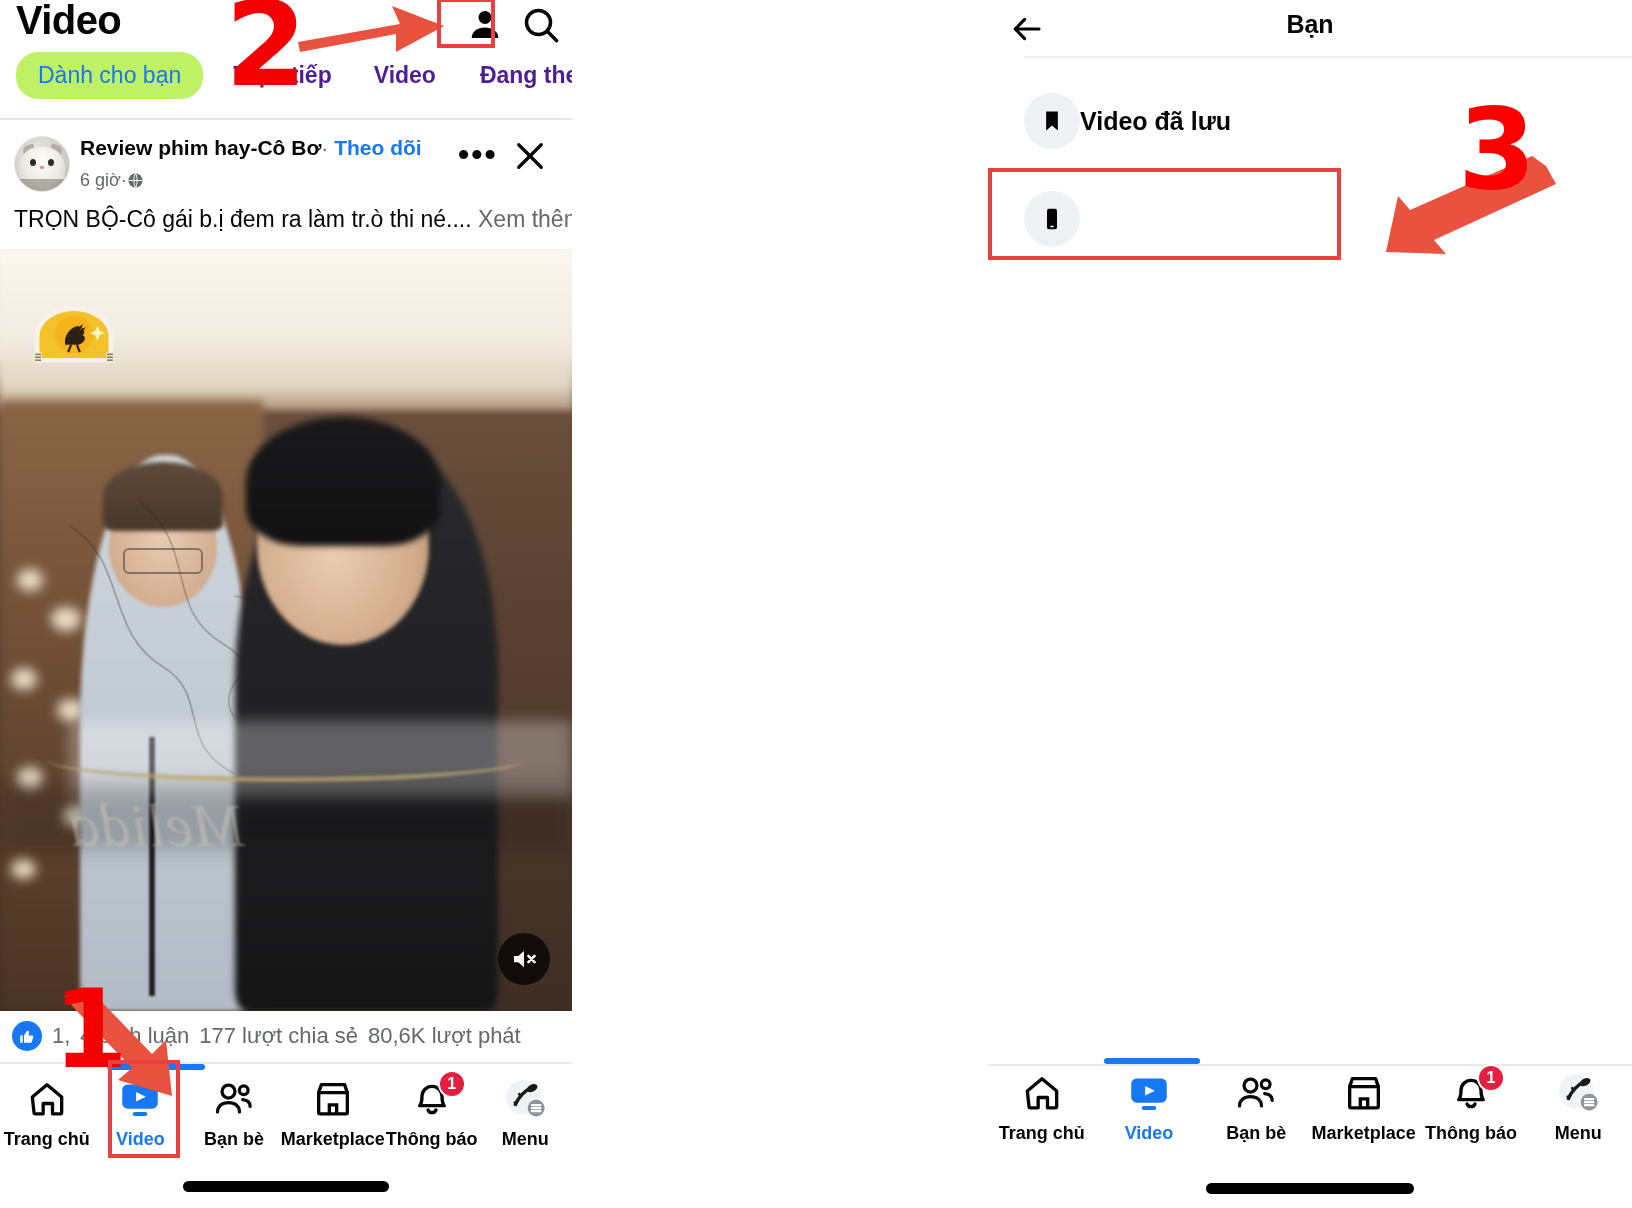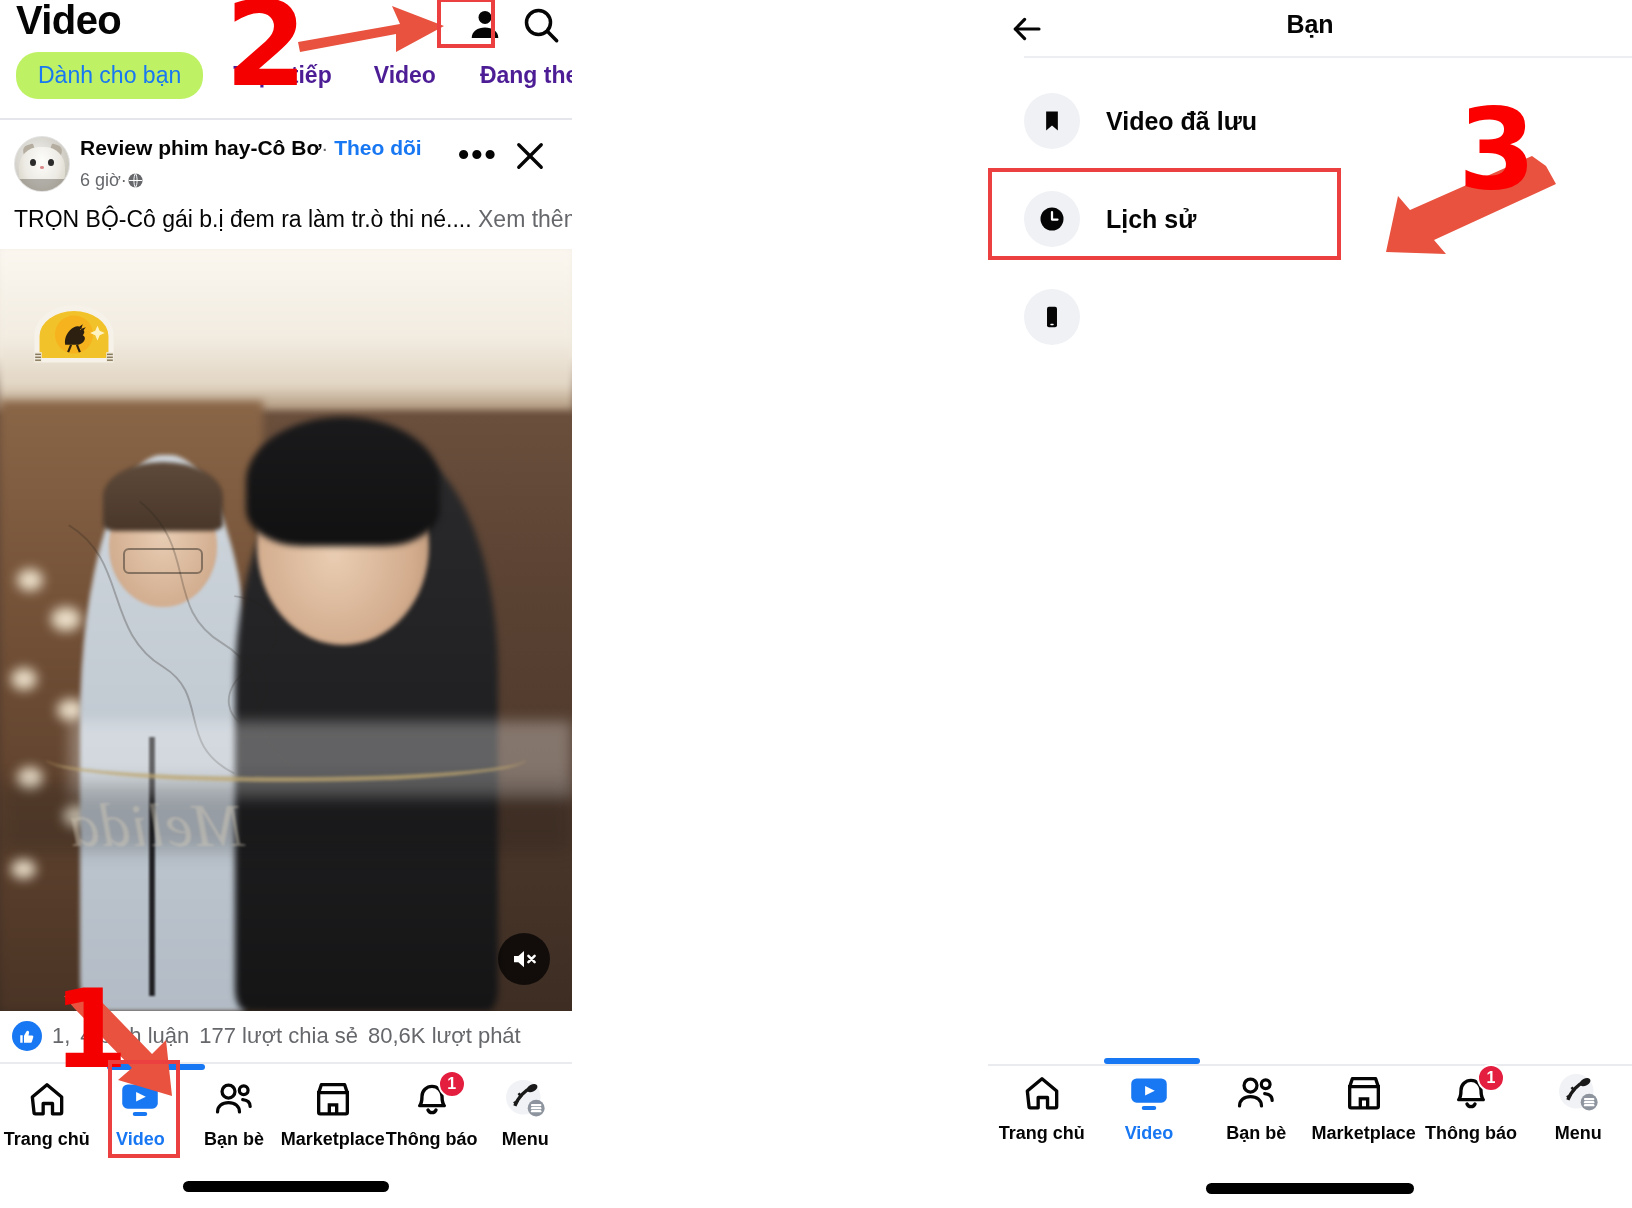--- a/index.html
+++ b/index.html
@@ -231,7 +231,7 @@
   .r-sep { position:absolute; left:36px; top:56px; width:608px; height:2px; background:#eceef1; }
 
   .menu-list { position:absolute; left:0; top:72px; width:644px; }
-  .menu-row { position:relative; height:98px; display:flex; align-items:center; padding-left:36px; gap:26px; }
+  .menu-row { position:relative; height:98px; display:flex; align-items:center; padding-left:36px; }
   .m-ico {
     width:56px; height:56px; border-radius:50%; background:#eff1f4;
     display:flex; align-items:center; justify-content:center; flex:none;

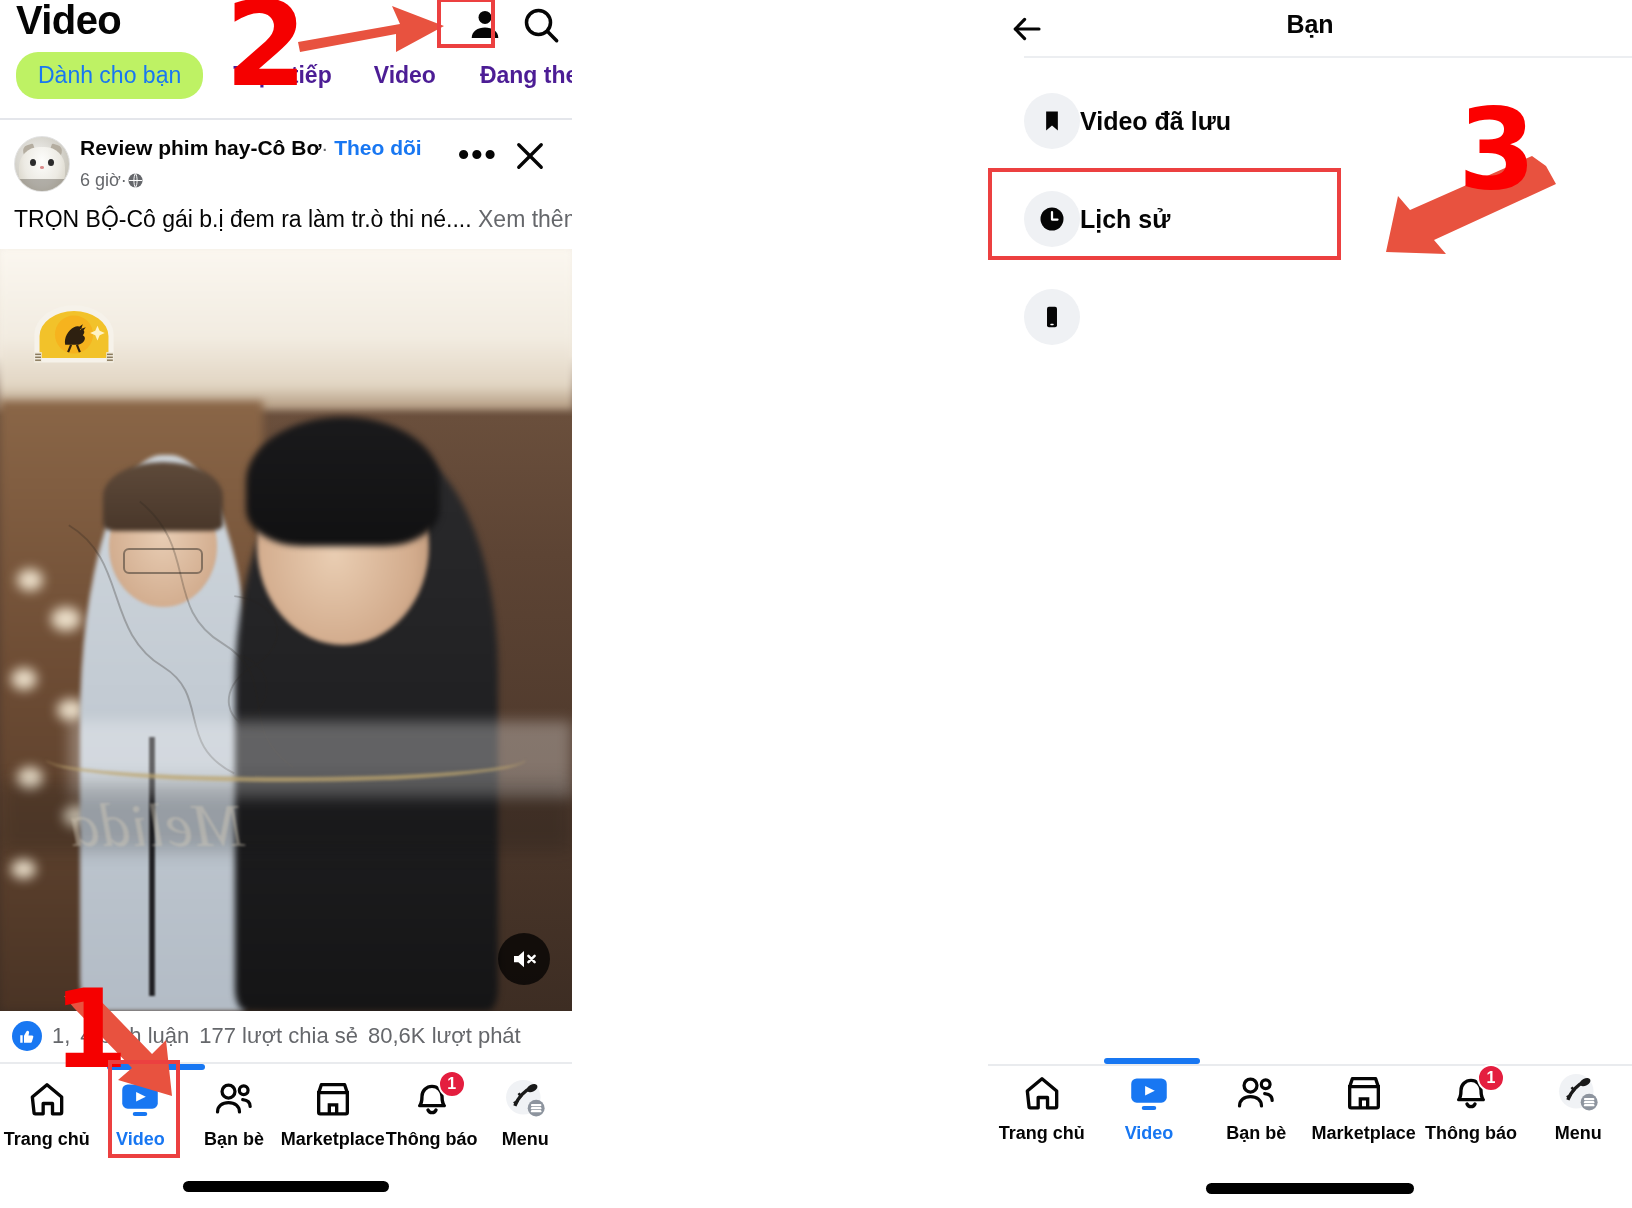--- a/index.html
+++ b/index.html
@@ -518,15 +518,6 @@
         <div class="m-label">Video đã lưu</div>
       </div>
 
-      <div class="menu-row">
-        <div class="m-ico">
-          <svg width="30" height="30" viewBox="0 0 24 24">
-            <circle cx="12" cy="12" r="9.2" fill="#050505"></circle>
-            <path d="M12 6.4v6h4.4" fill="none" stroke="#fff" stroke-width="1.8" stroke-linecap="round" stroke-linejoin="round"></path>
-          </svg>
-        </div>
-        <div class="m-label">Lịch sử</div>
-      </div>
 
       <div class="menu-row">
         <div class="m-ico">

